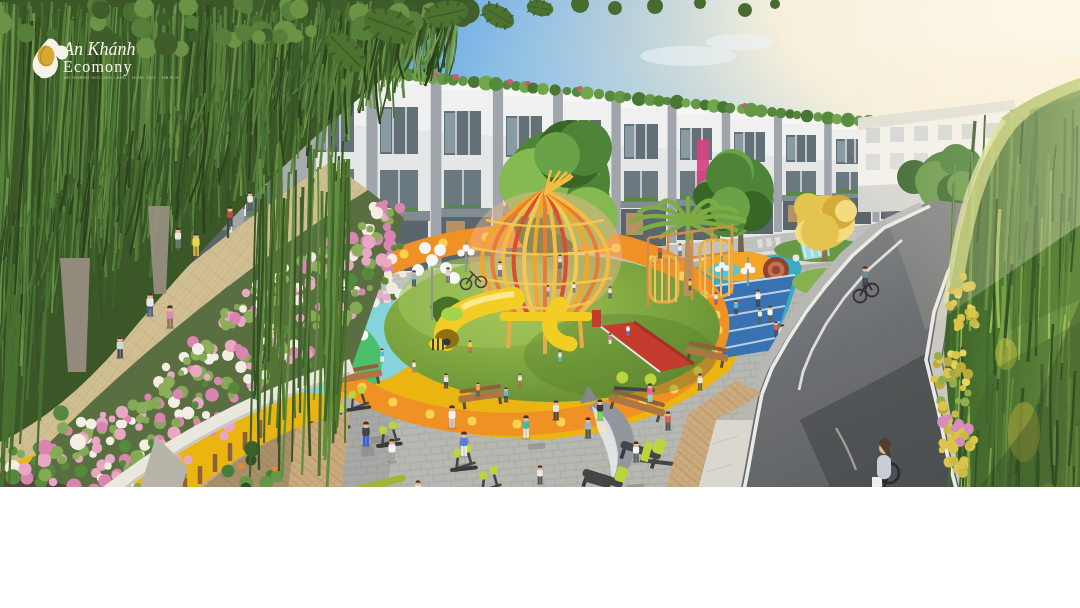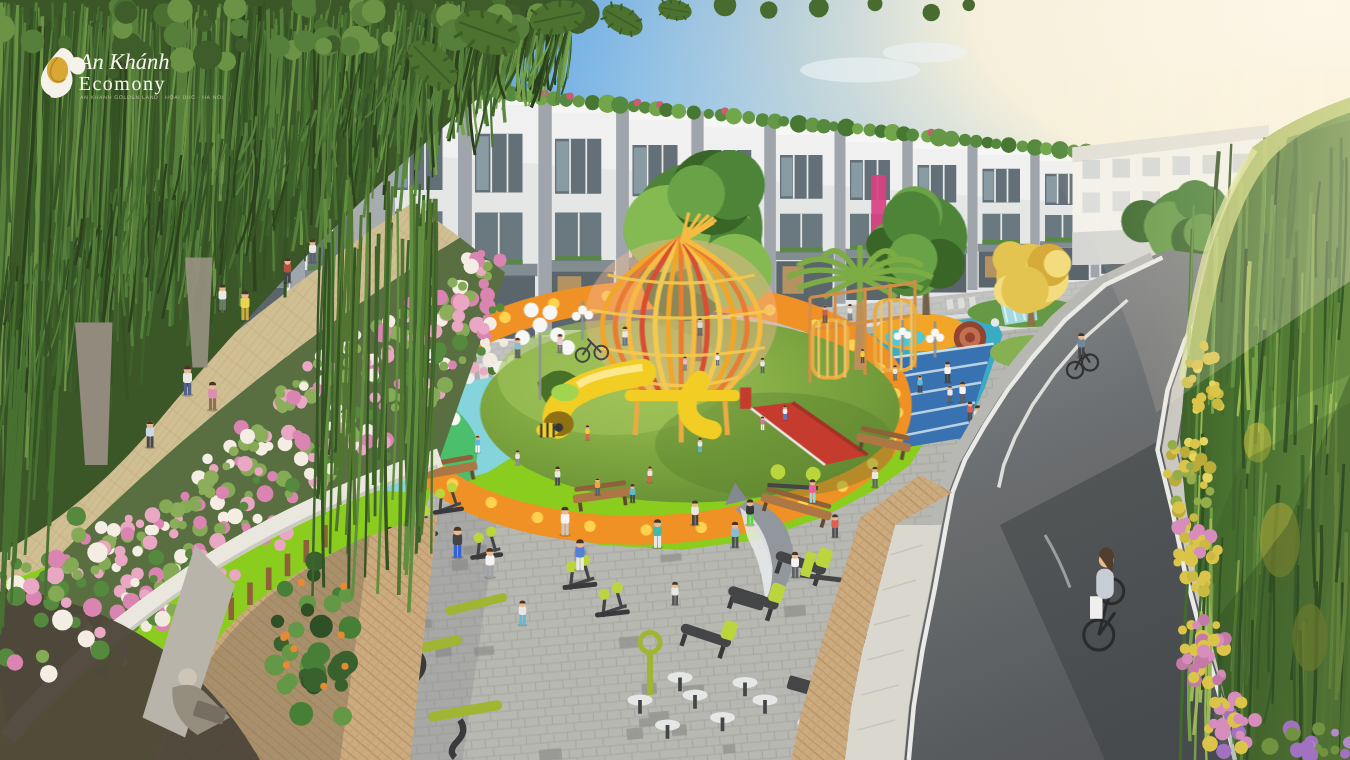--- a/index.html
+++ b/index.html
@@ -1,7 +1,7 @@
 <!DOCTYPE html>
 <html><head><meta charset="utf-8">
 <style>html,body{margin:0;padding:0}
-#stage{position:relative;width:1080px;height:608px;overflow:hidden;font-family:"Liberation Sans",sans-serif;background:#84cc16;}
+#stage{position:relative;width:1080px;height:487px;overflow:hidden;font-family:"Liberation Sans",sans-serif;background:#eab308;}
 </style></head>
 <body>
 <div id="stage">

